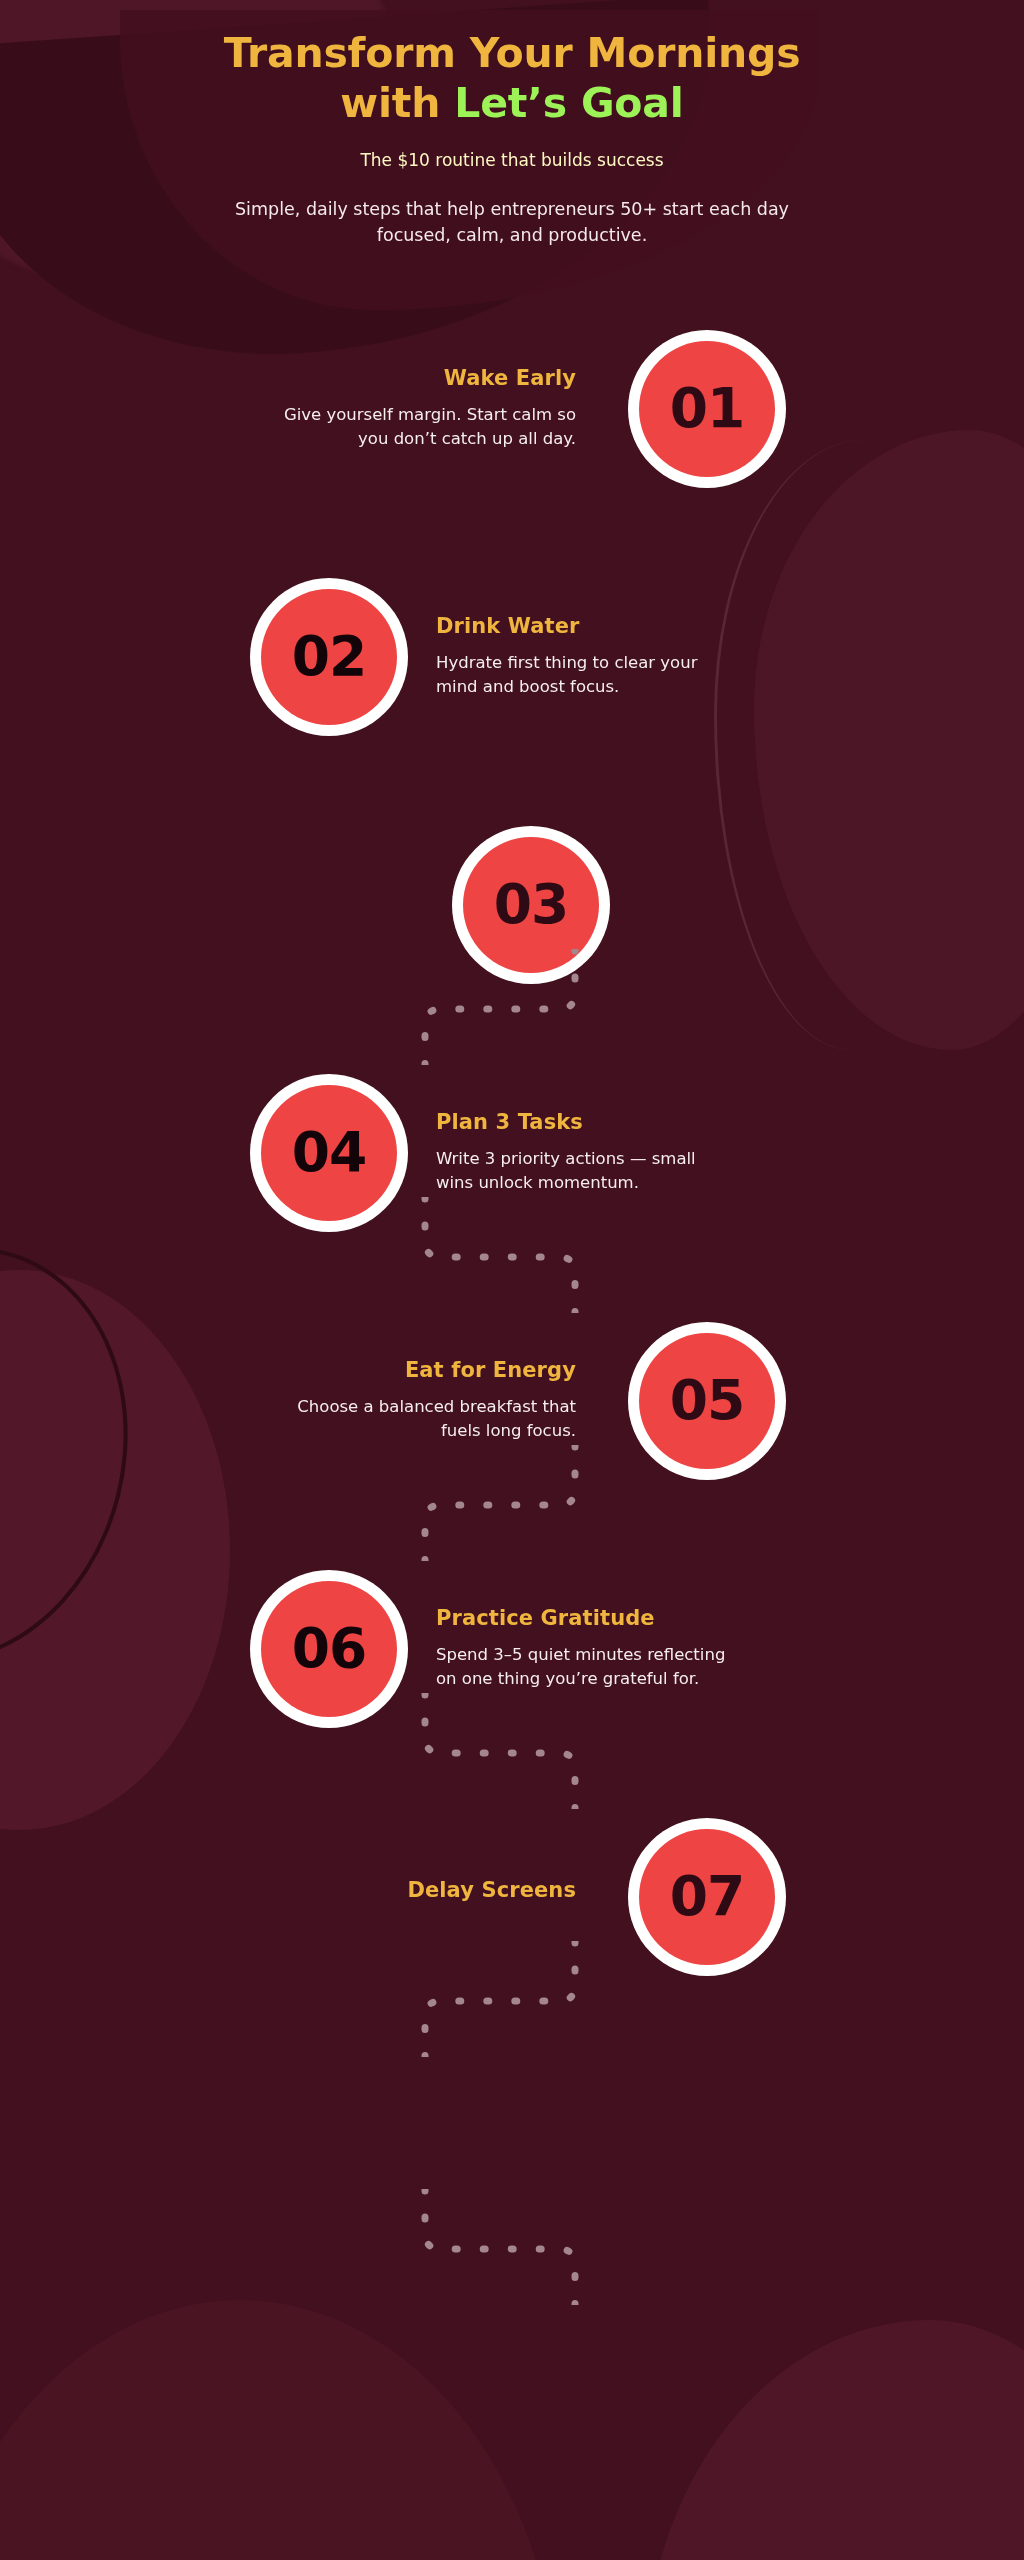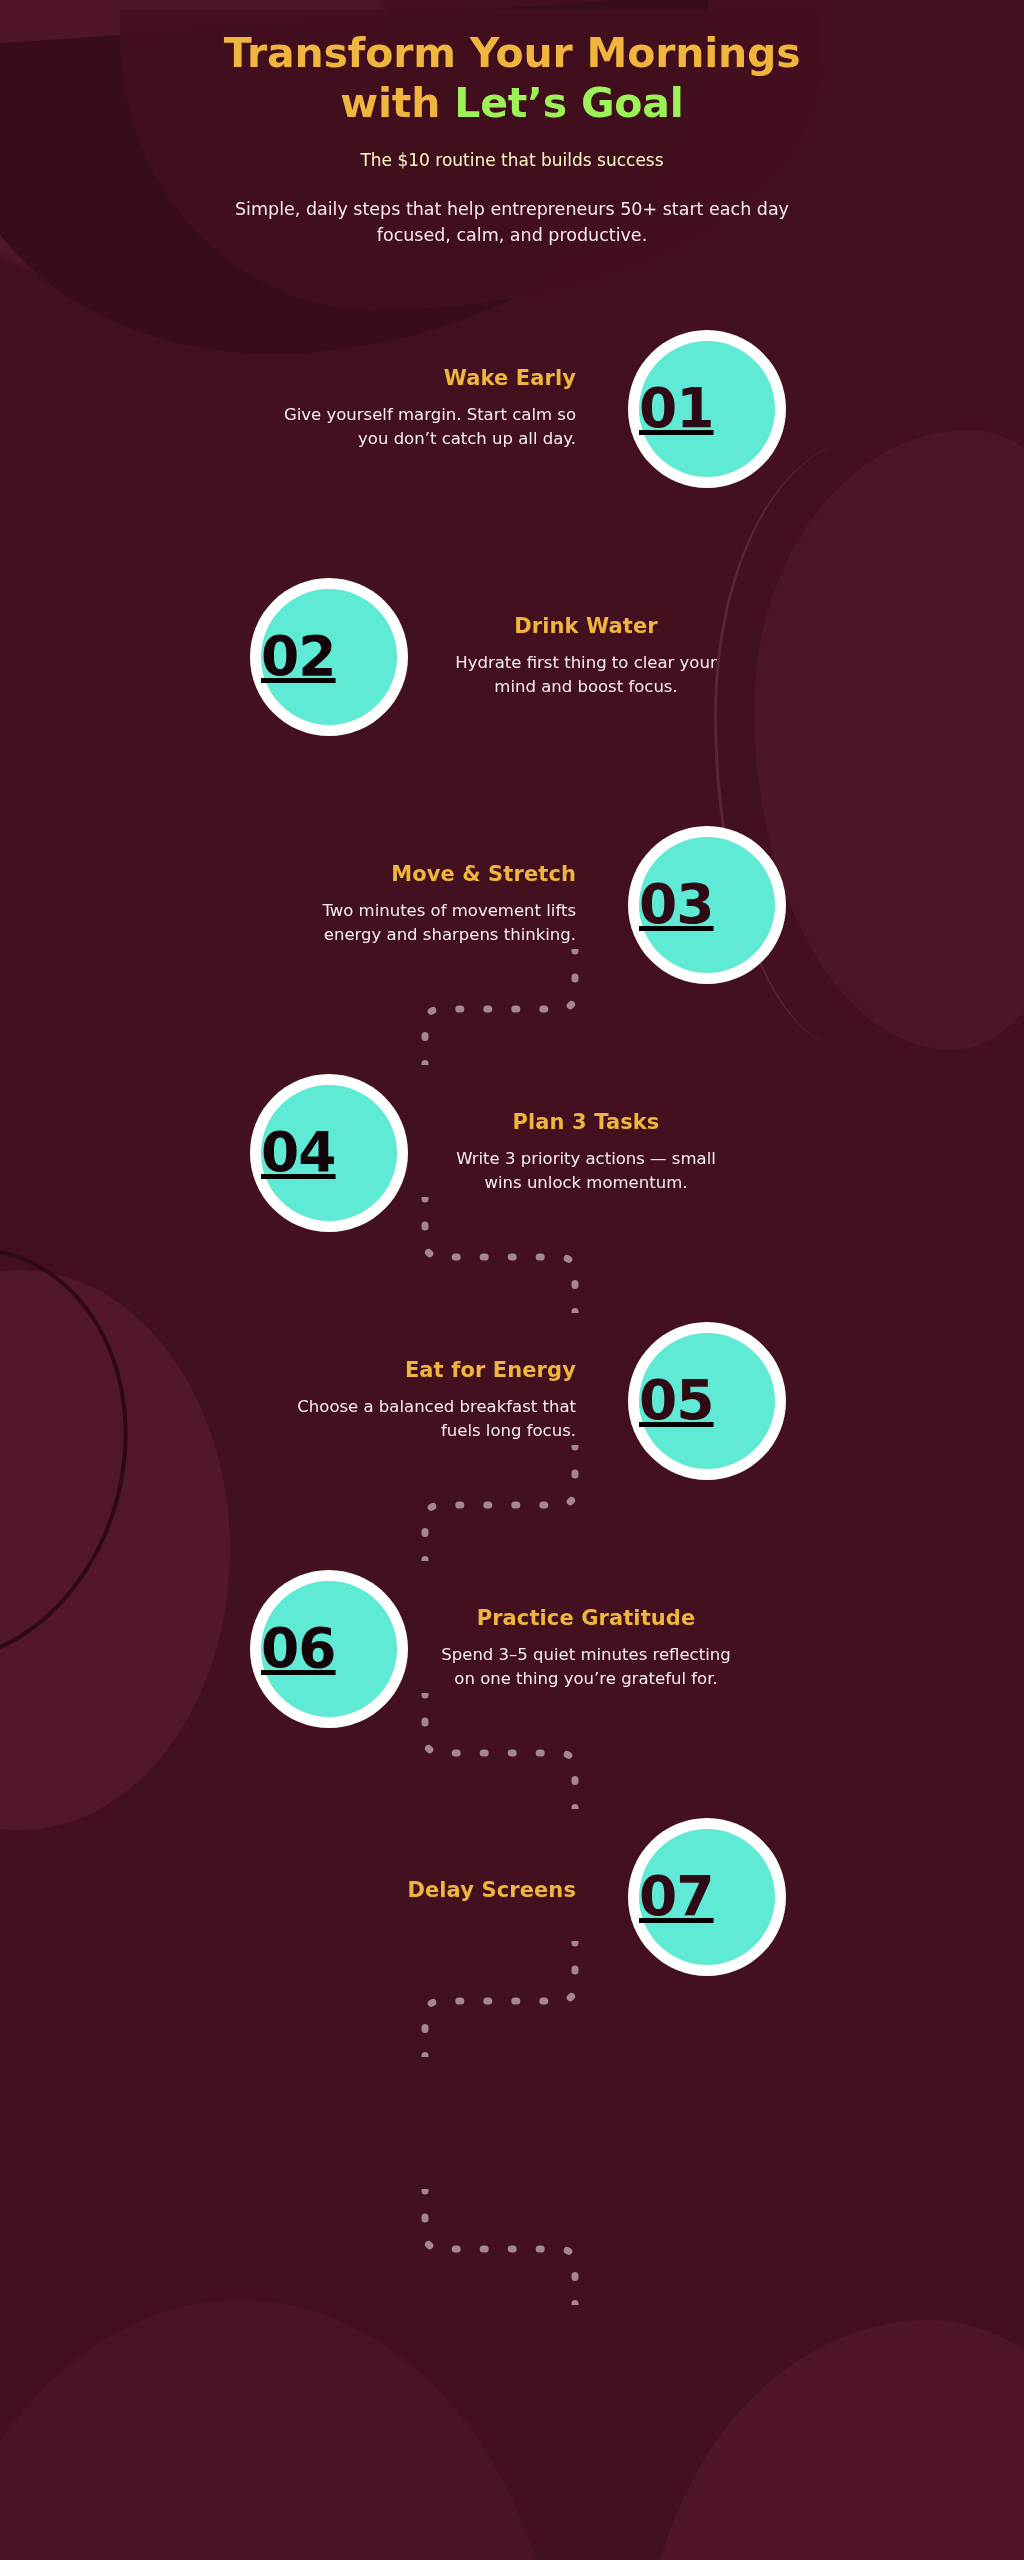--- a/index.html
+++ b/index.html
@@ -123,8 +123,8 @@
   .circle-fill {
     position:absolute; inset:11px;
     border-radius:50%;
-    background:#5eead4;
-    display:flex; align-items:center; justify-content:flex-start;text-decoration:underline;
+    background:#ef4444;
+    display:flex; align-items:center; justify-content:center;
   }
   .circle-num {
     font-size:55px; font-weight:bold; color:#2d0a14;

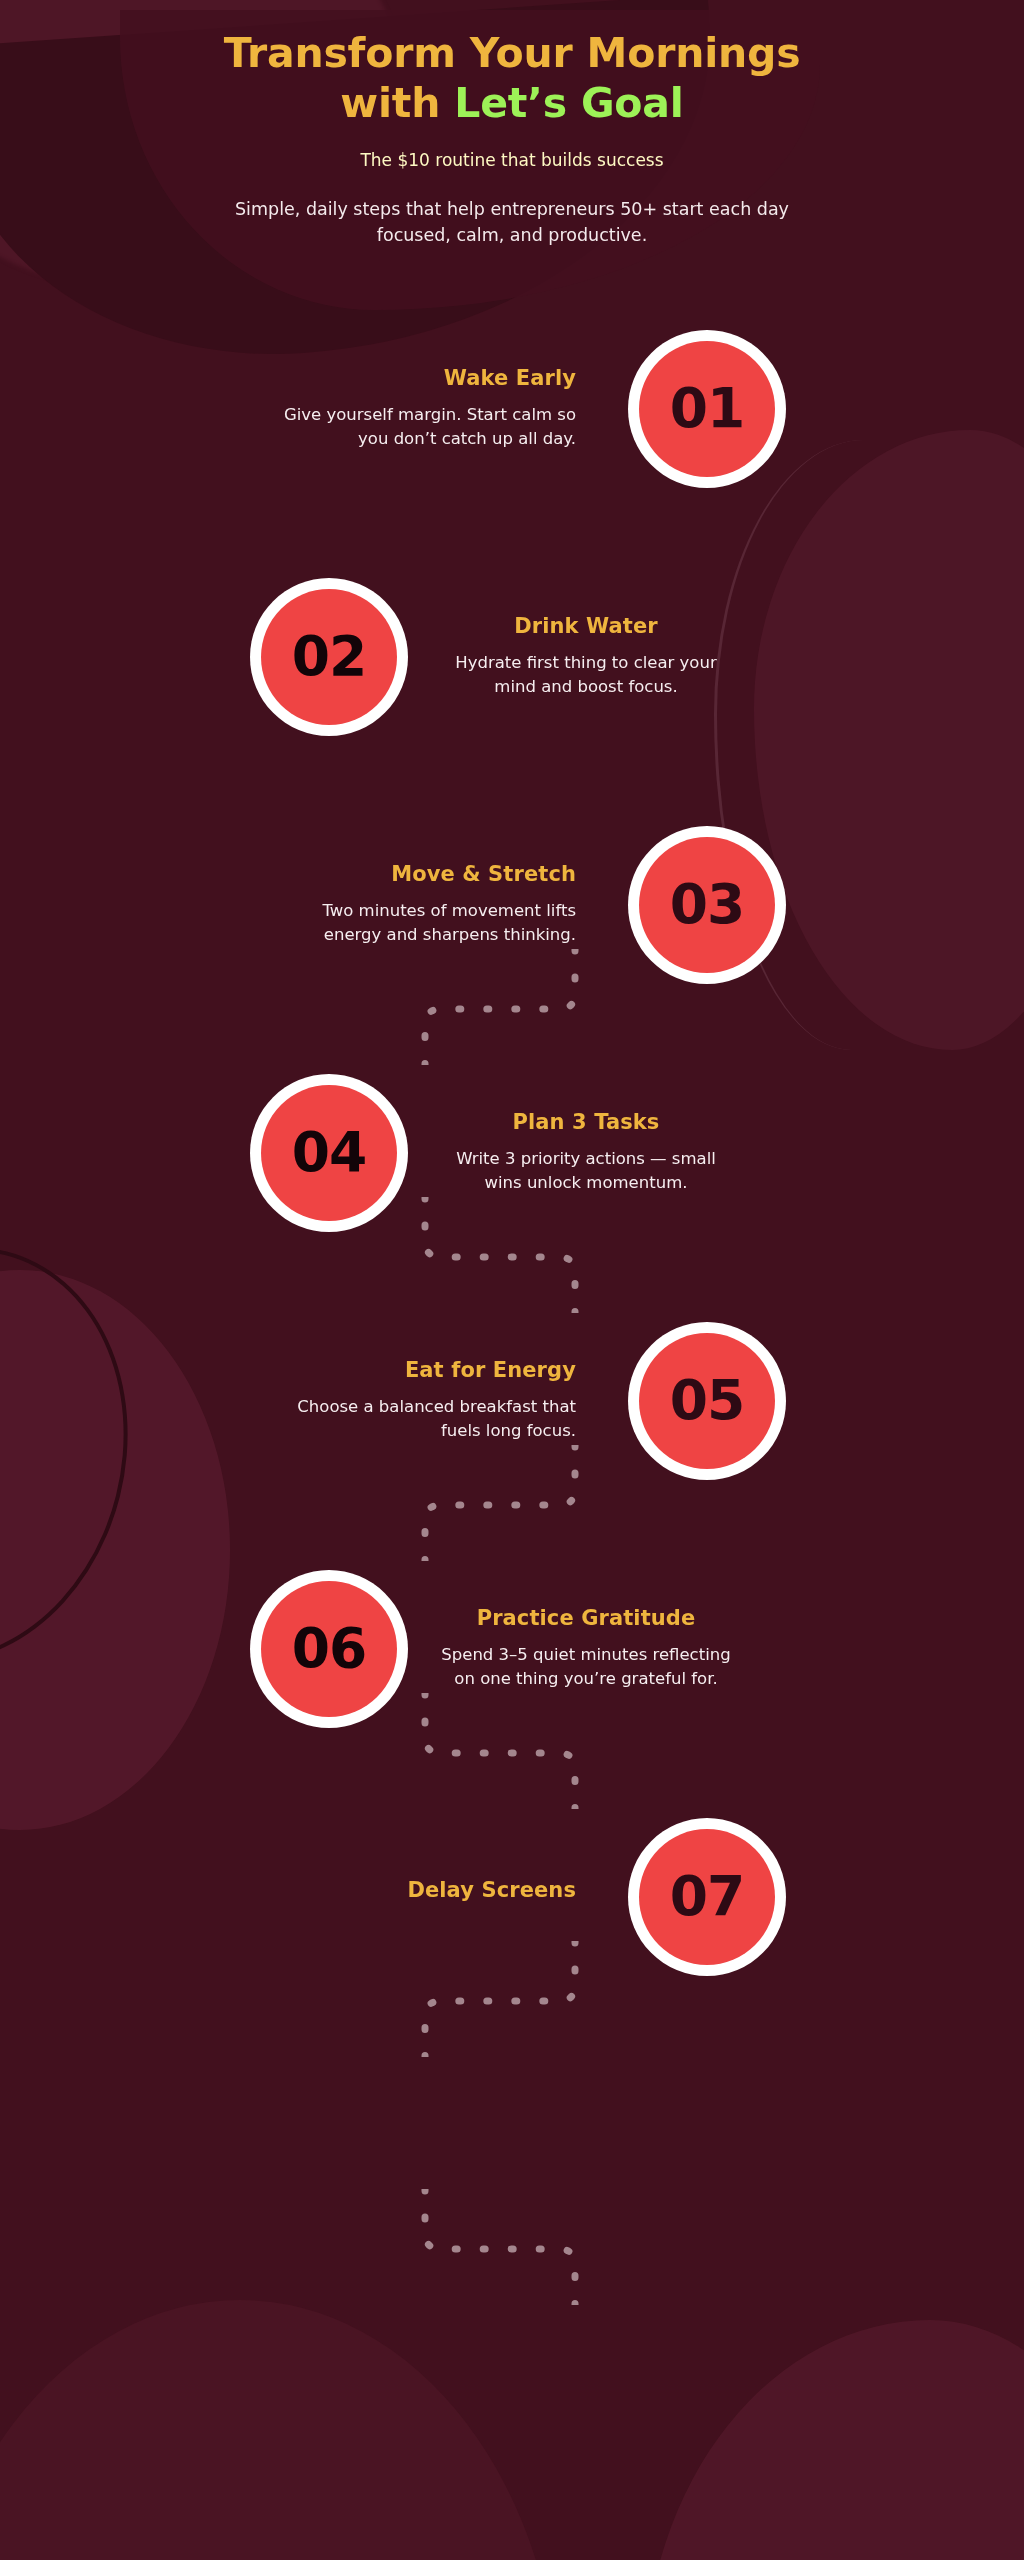--- a/index.html
+++ b/index.html
@@ -106,7 +106,7 @@
   .step.right-circle { justify-content:center; }
   .step .textblock { width:300px; }
   .step.right-circle .textblock { text-align:right; margin-right:28px; }
-  .step.left-circle  .textblock { text-align:center;  margin-left:28px; }
+  .step.left-circle  .textblock { text-align:left;  margin-left:28px; }
   .step.right-circle { padding-left:86px;gap:24px; }
   .step.left-circle  { padding-right:86px; justify-content:center; }
 

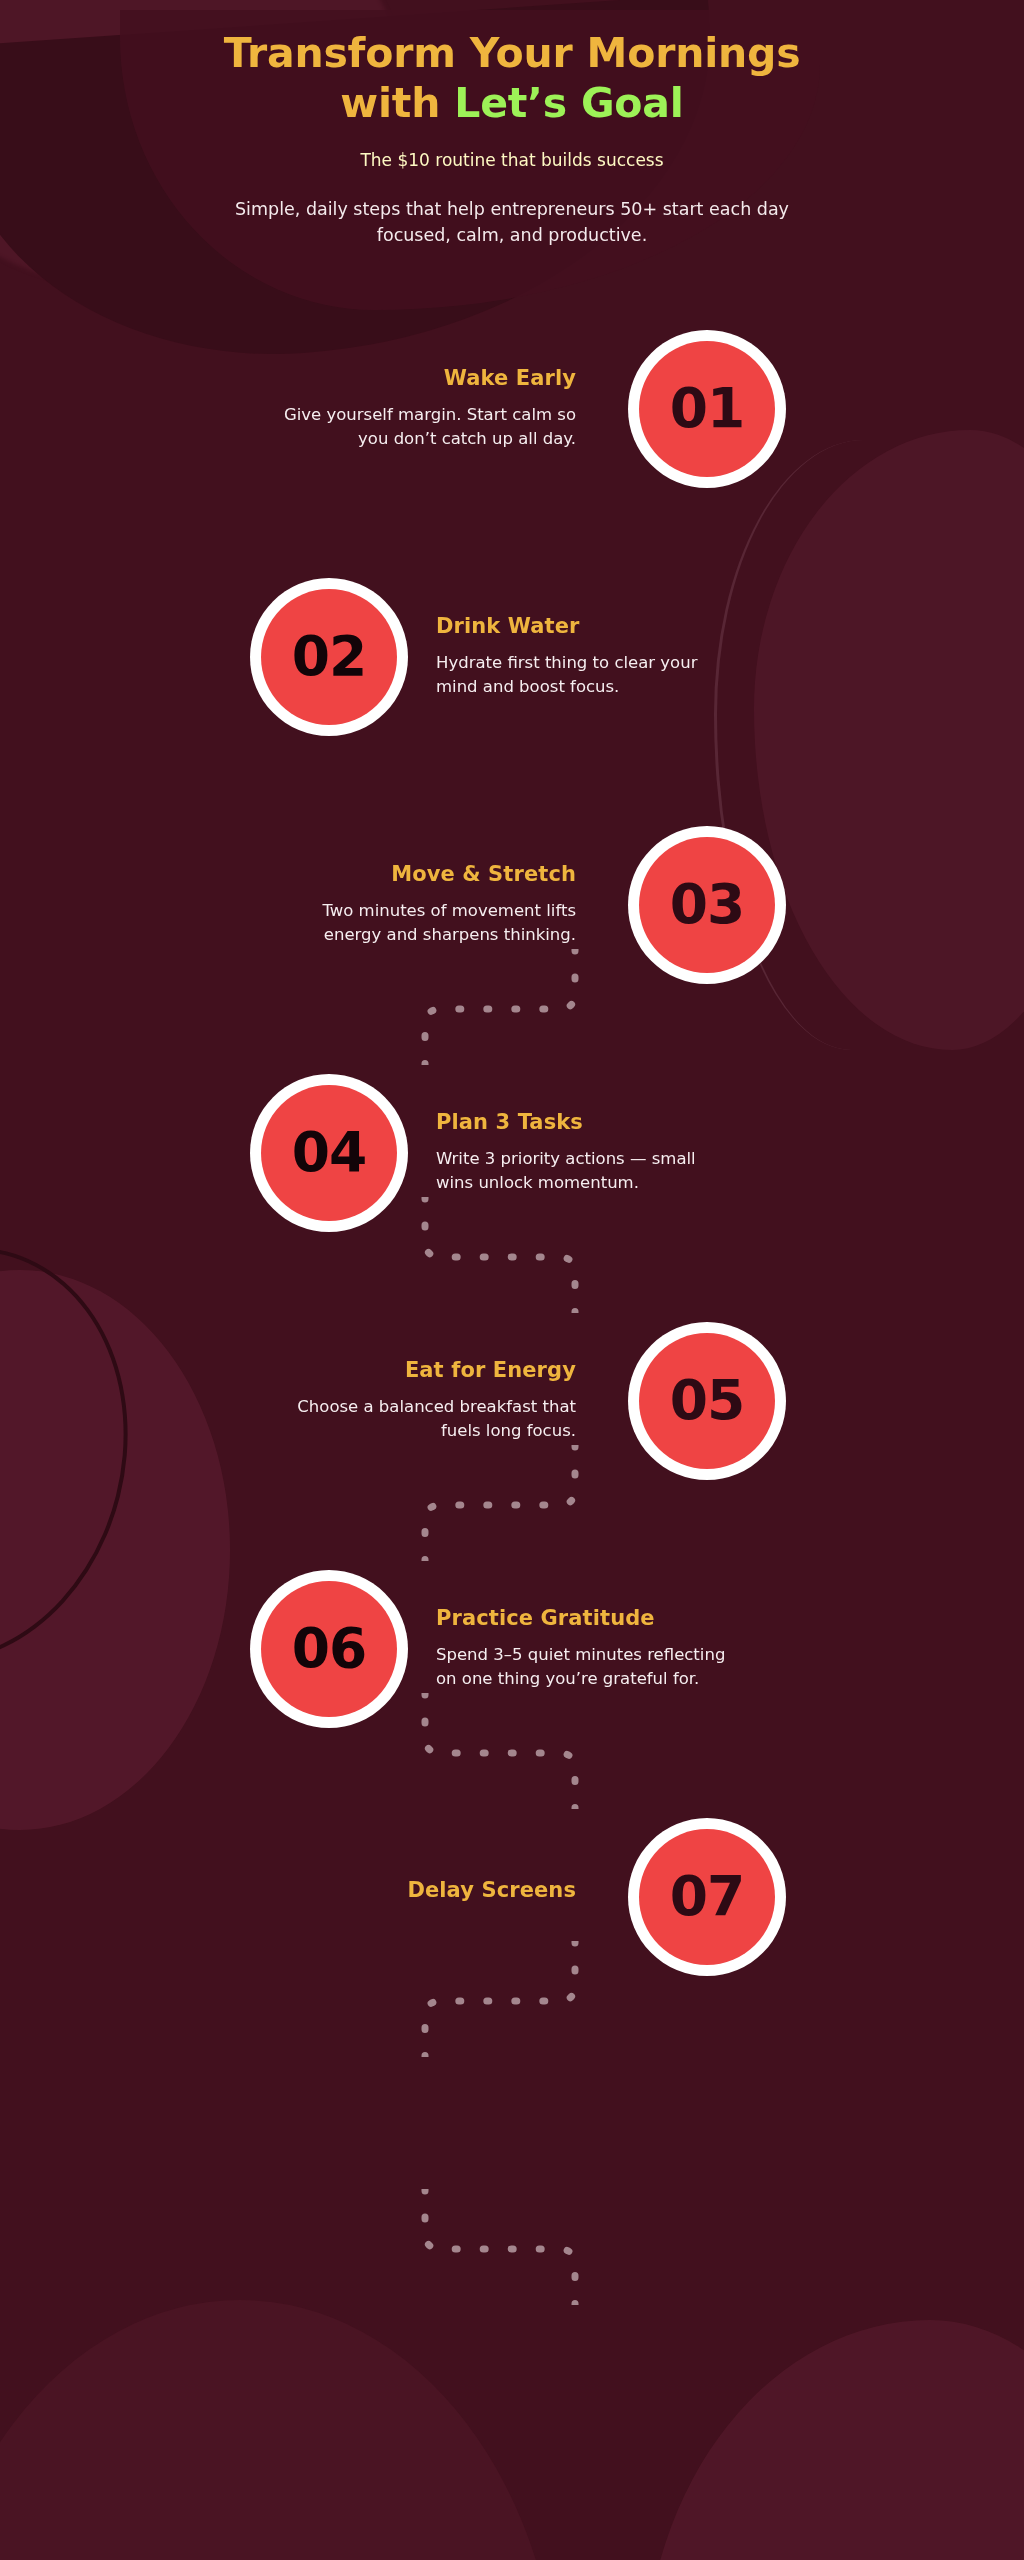--- a/index.html
+++ b/index.html
@@ -217,10 +217,6 @@
     </div>
 
     <div class="step right-circle">
-      <div class="textblock">
-        <div class="step-title">Move &amp; Stretch</div>
-        <div class="step-desc">Two minutes of movement lifts energy and sharpens thinking.</div>
-      </div>
       <div class="circle-wrap">
         <div class="circle-ring"></div>
         <div class="circle-fill">

